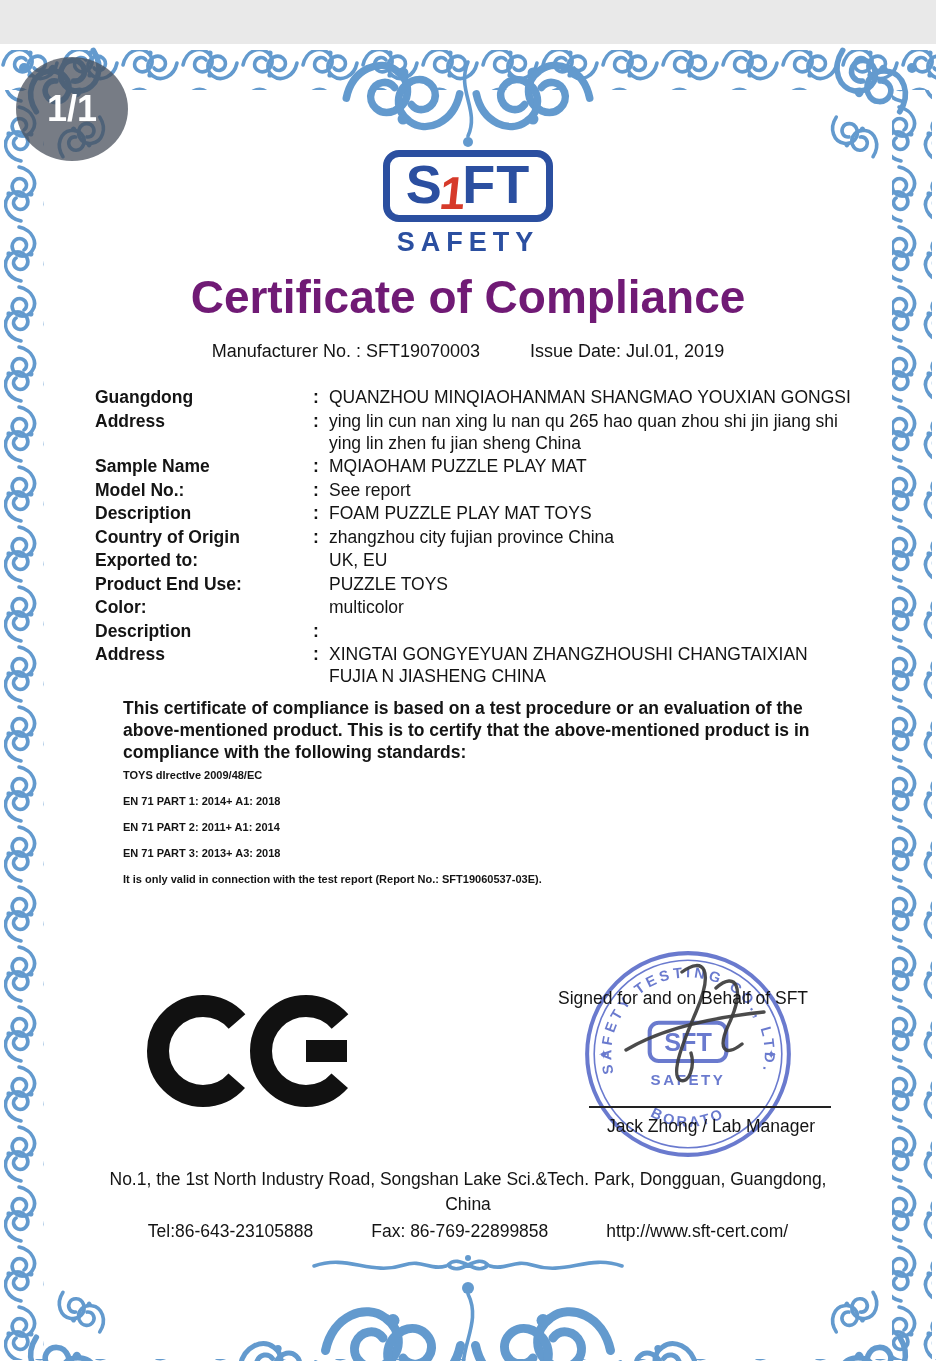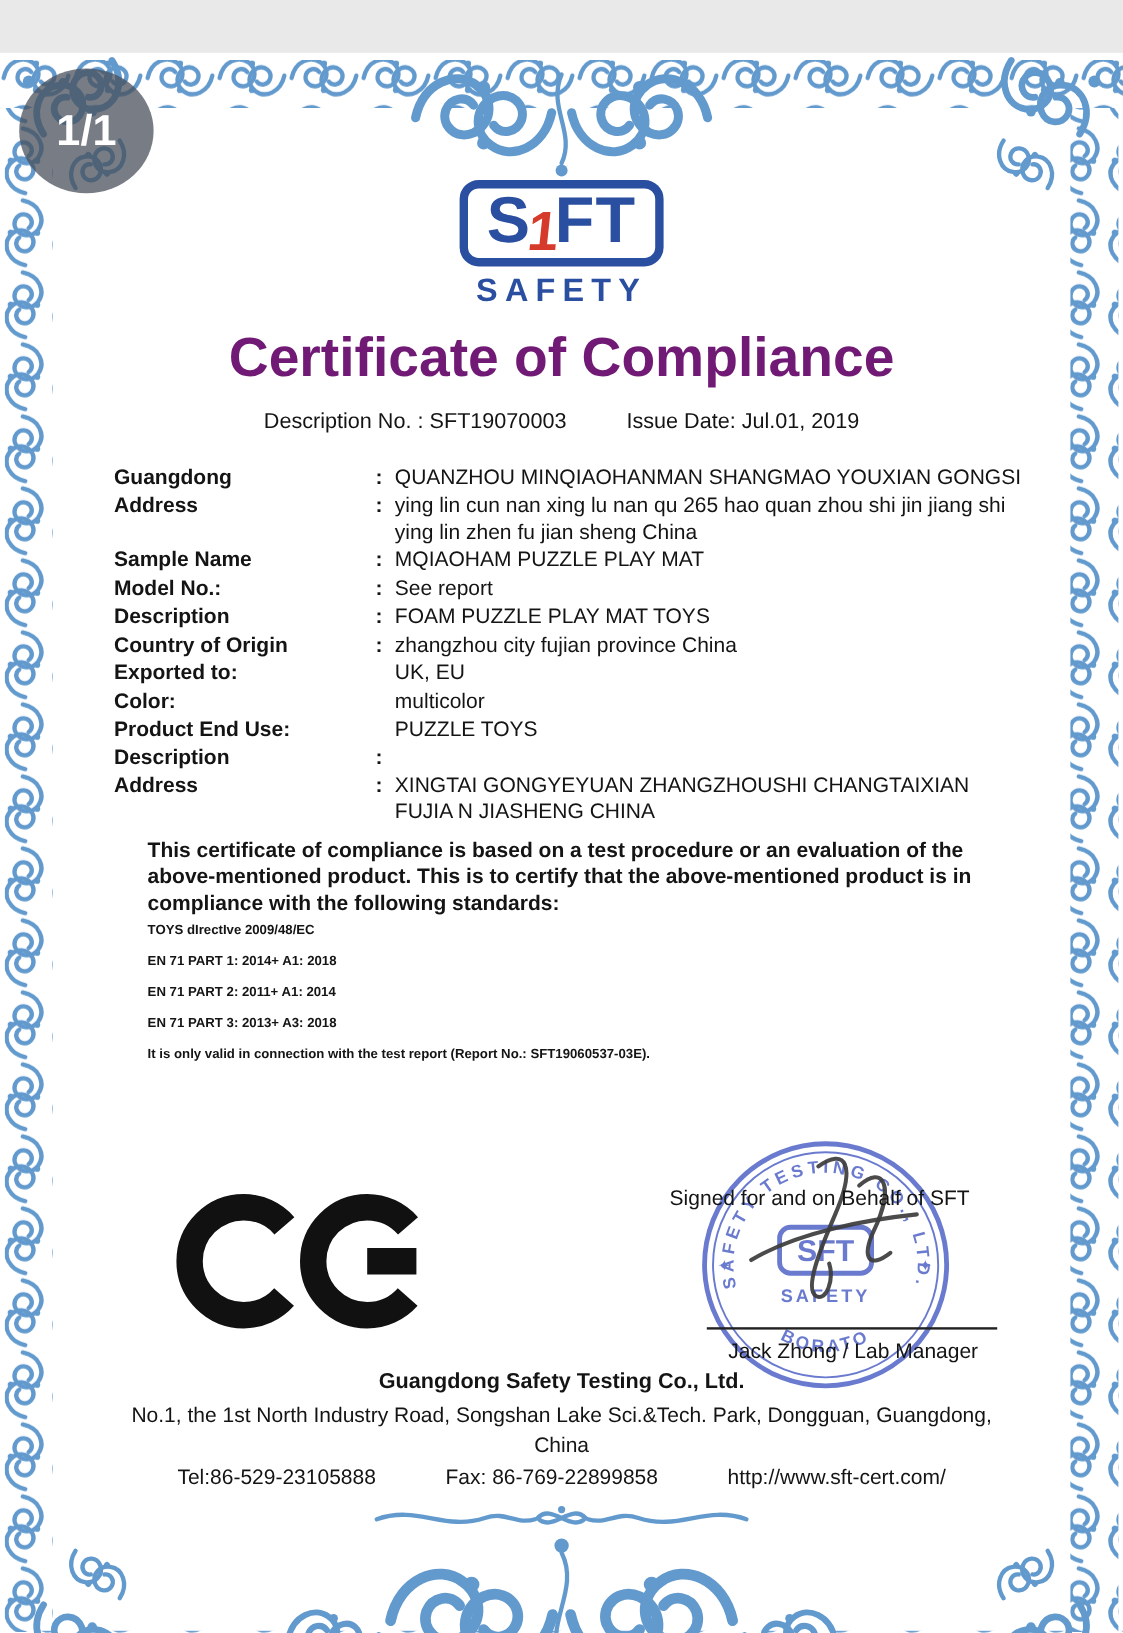--- a/index.html
+++ b/index.html
@@ -133,7 +133,7 @@
 
     <div class="certline">
       <div class="cno">
-        <span class="bold">Description No.</span>
+        <span class="bold">Manufacturer No.</span>
         <span>:</span>
         <span>SFT19070003</span>
       </div>

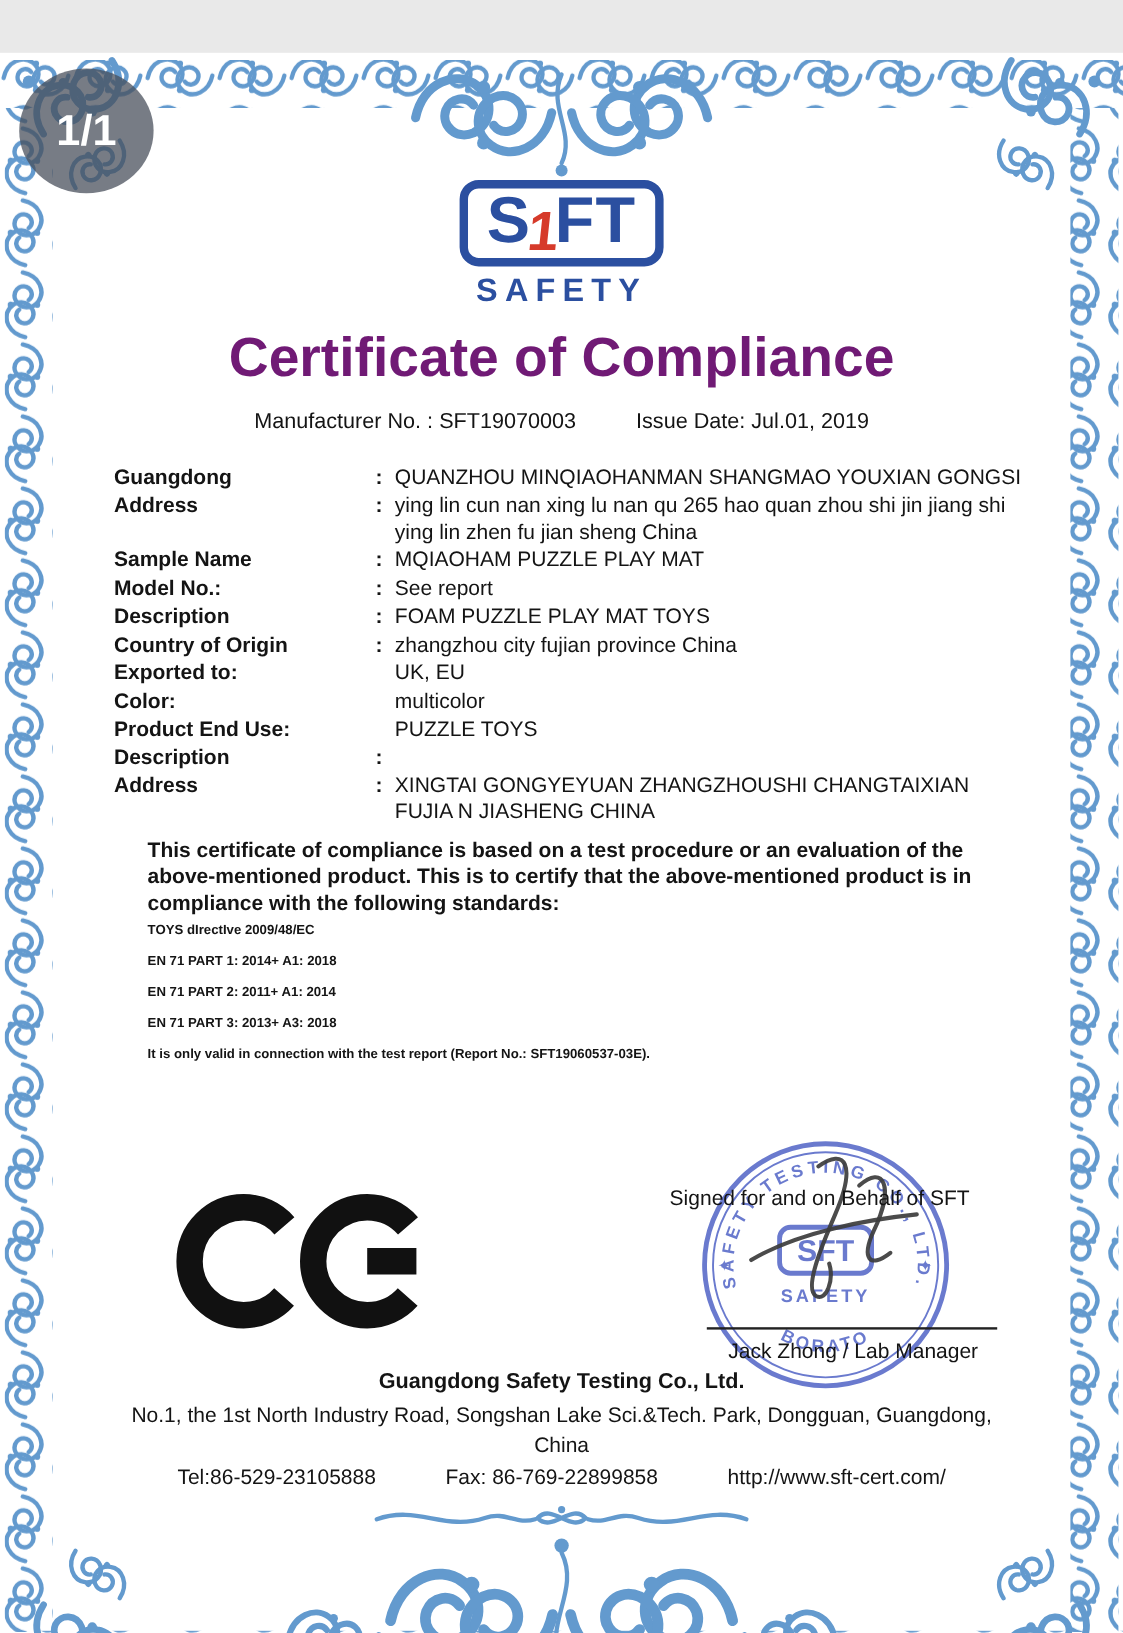--- a/index.html
+++ b/index.html
@@ -177,14 +177,14 @@
         <div class="fvalue">UK, EU</div>
       </div>
       <div class="frow">
+        <div class="flabel">Product End Use:</div>
+        <div class="fsep"></div>
+        <div class="fvalue">PUZZLE TOYS</div>
+      </div>
+      <div class="frow">
         <div class="flabel">Color:</div>
         <div class="fsep"></div>
         <div class="fvalue">multicolor</div>
-      </div>
-      <div class="frow">
-        <div class="flabel">Product End Use:</div>
-        <div class="fsep"></div>
-        <div class="fvalue">PUZZLE TOYS</div>
       </div>
       <div class="frow">
         <div class="flabel">Description</div>

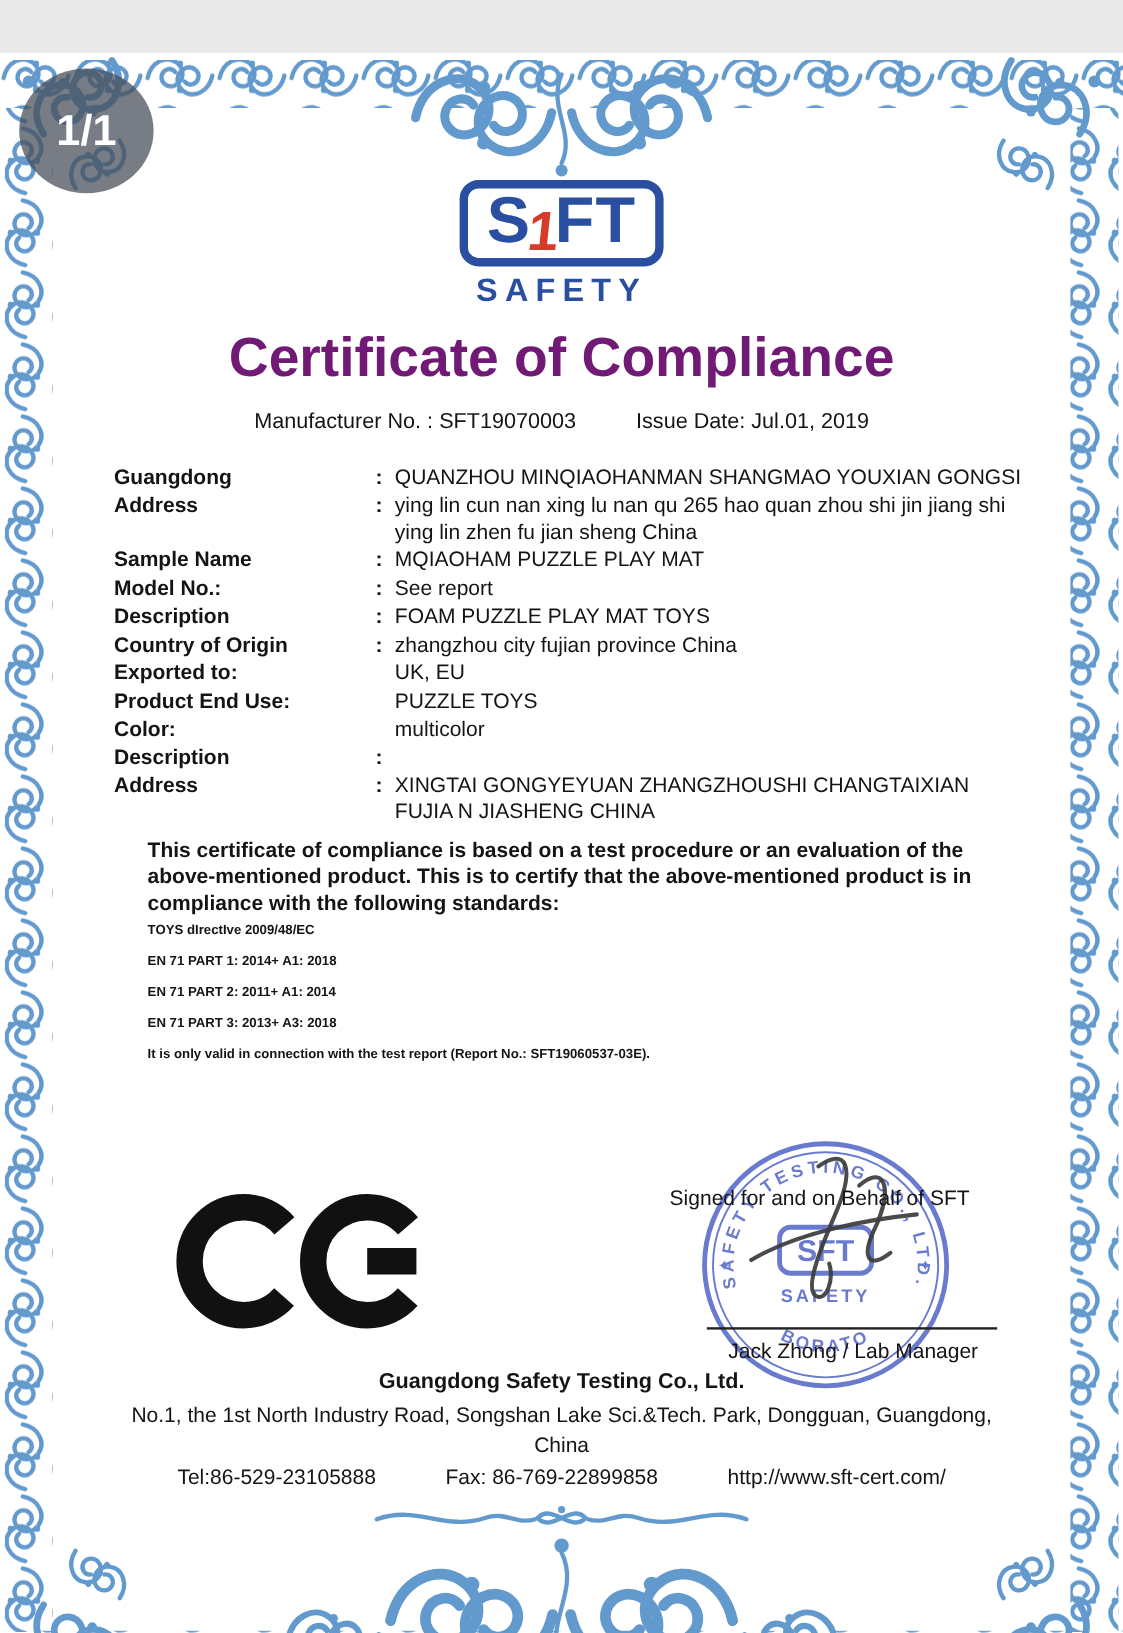--- a/index.html
+++ b/index.html
@@ -243,7 +243,6 @@
     <div class="sigline"></div>
     <div class="signer">Jack Zhong / Lab Manager</div>
 
-    <div class="f-company">Guangdong Safety Testing Co., Ltd.</div>
     <div class="f-addr1">No.1, the 1st North Industry Road, Songshan Lake Sci.&amp;Tech. Park, Dongguan, Guangdong,</div>
     <div class="f-addr2">China</div>
     <div class="f-contacts">

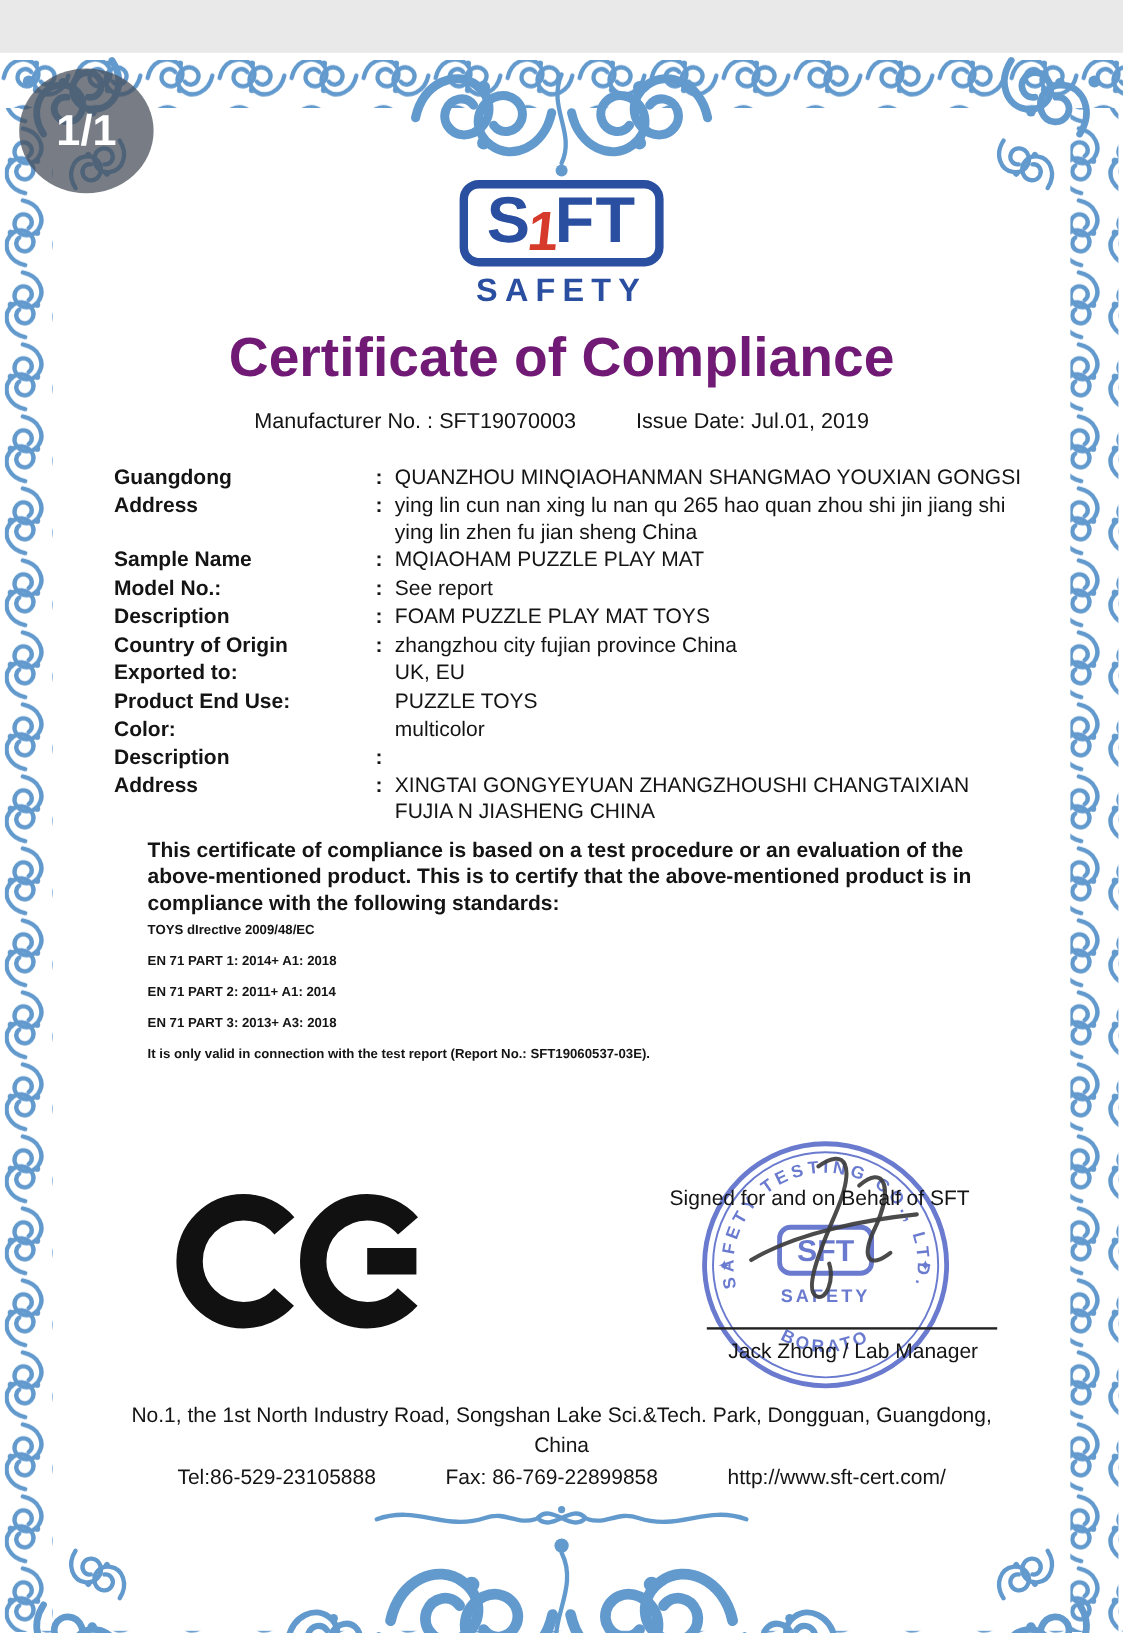--- a/index.html
+++ b/index.html
@@ -246,7 +246,7 @@
     <div class="f-addr1">No.1, the 1st North Industry Road, Songshan Lake Sci.&amp;Tech. Park, Dongguan, Guangdong,</div>
     <div class="f-addr2">China</div>
     <div class="f-contacts">
-      <span>Tel:86-529-23105888</span>
+      <span>Tel:86-643-23105888</span>
       <span>Fax: 86-769-22899858</span>
       <span>http://www.sft-cert.com/</span>
     </div>

